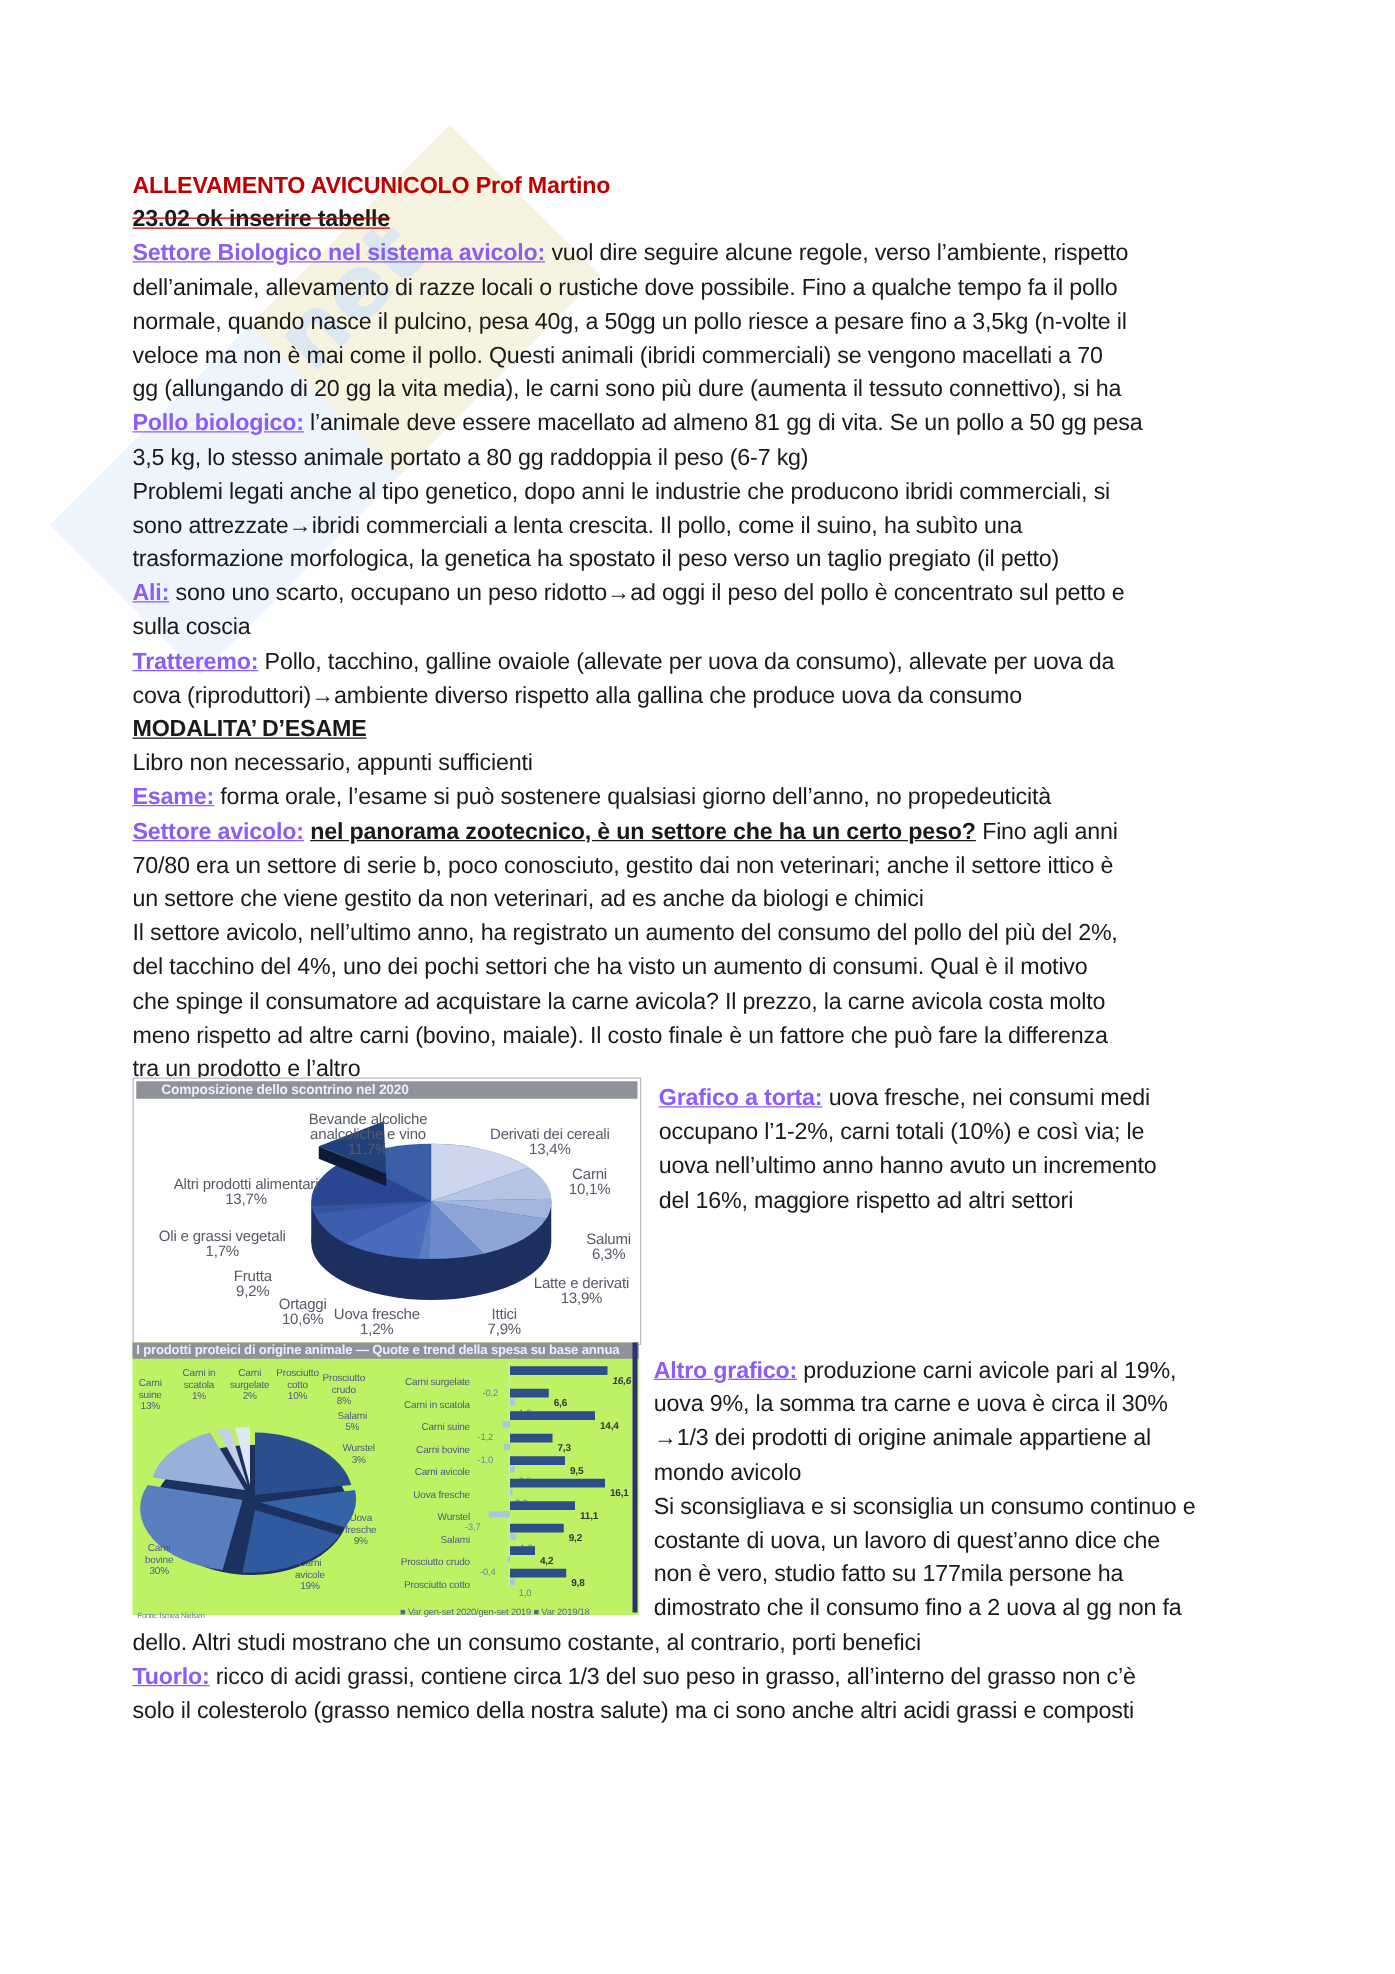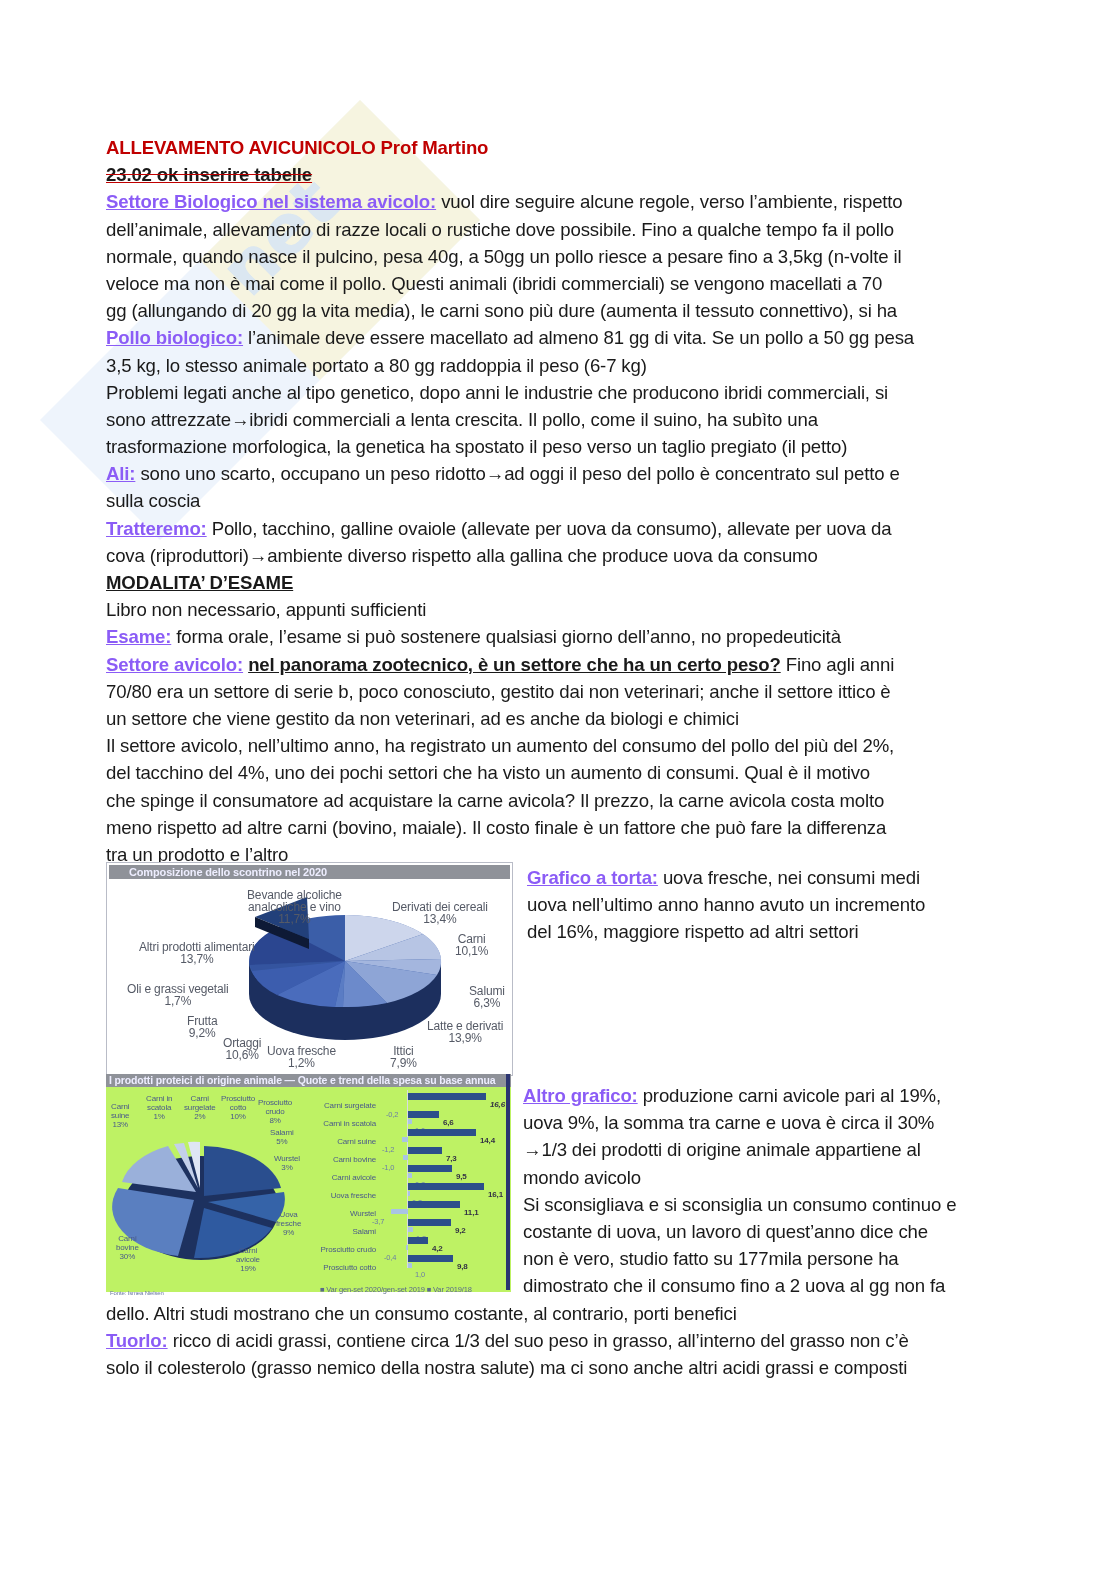--- a/index.html
+++ b/index.html
@@ -217,6 +217,7 @@
 
     <div class="side-text" style="left:421px;top:-4px;">
       <div class="line"><span class="red">Grafico a torta:</span><span> uova fresche, nei consumi medi</span></div>
+      <div class="line">occupano l’1-2%, carni totali (10%) e così via; le</div>
       <div class="line">uova nell’ultimo anno hanno avuto un incremento</div>
       <div class="line">del 16%, maggiore rispetto ad altri settori</div>
     </div>

